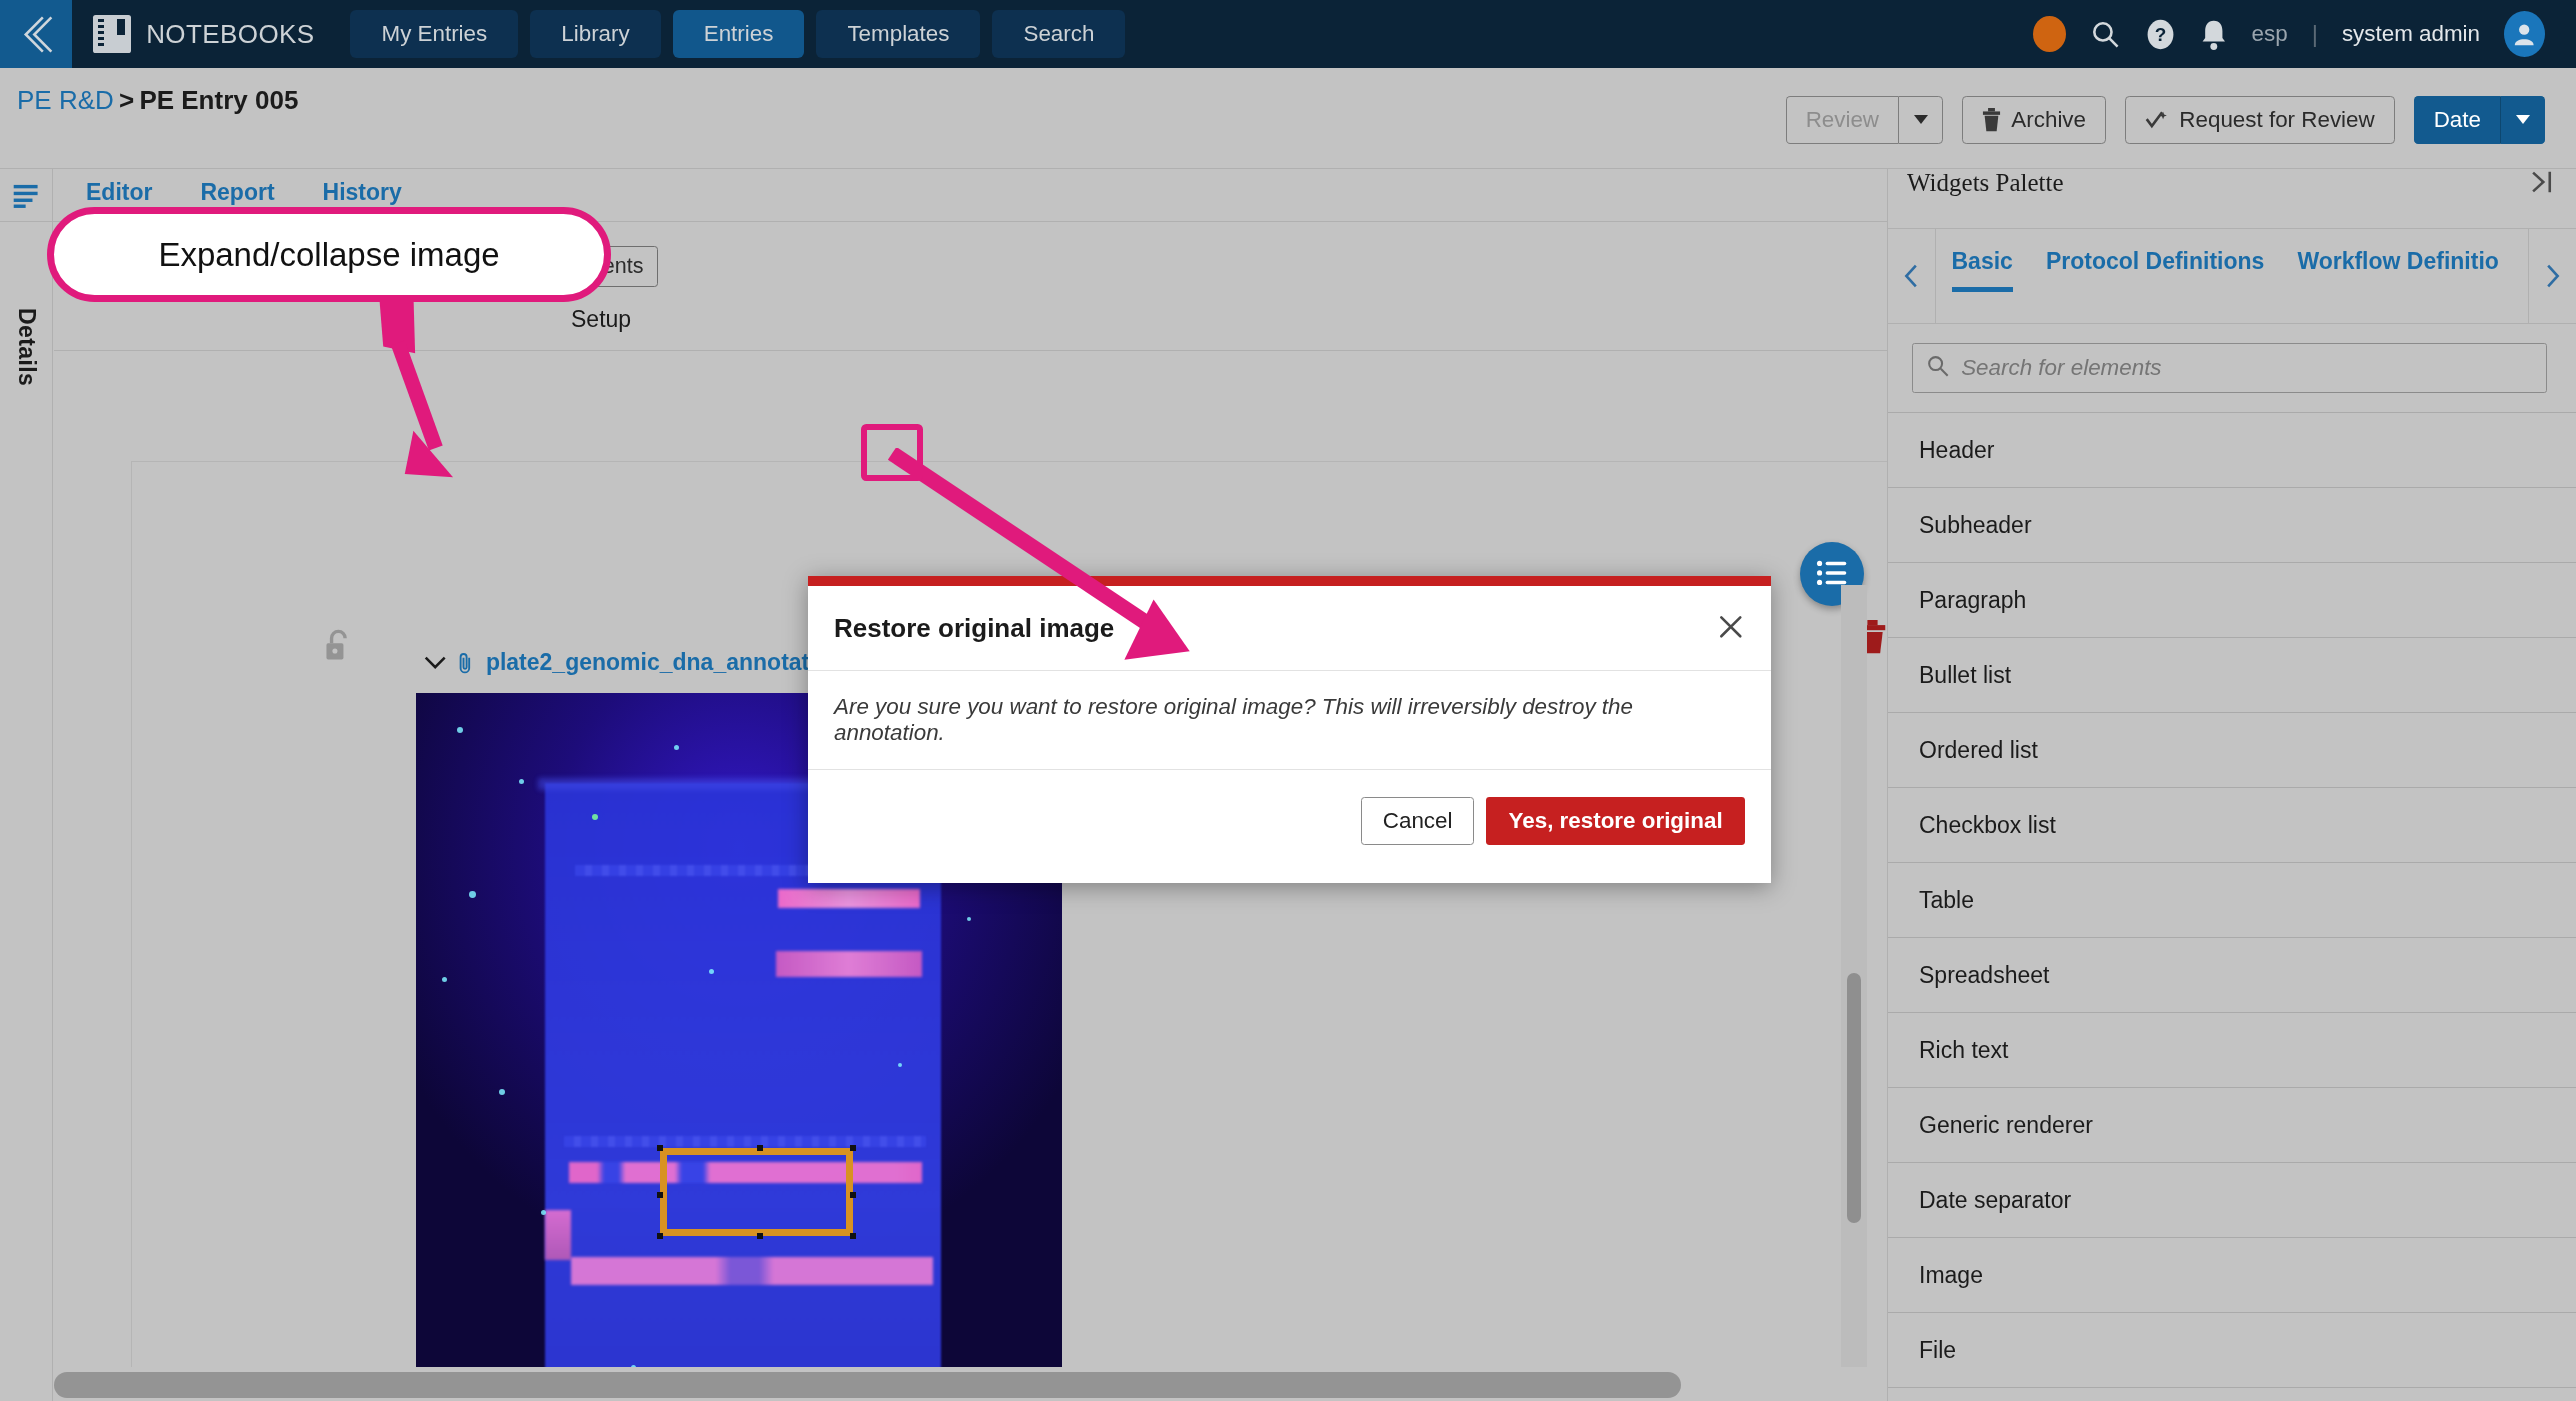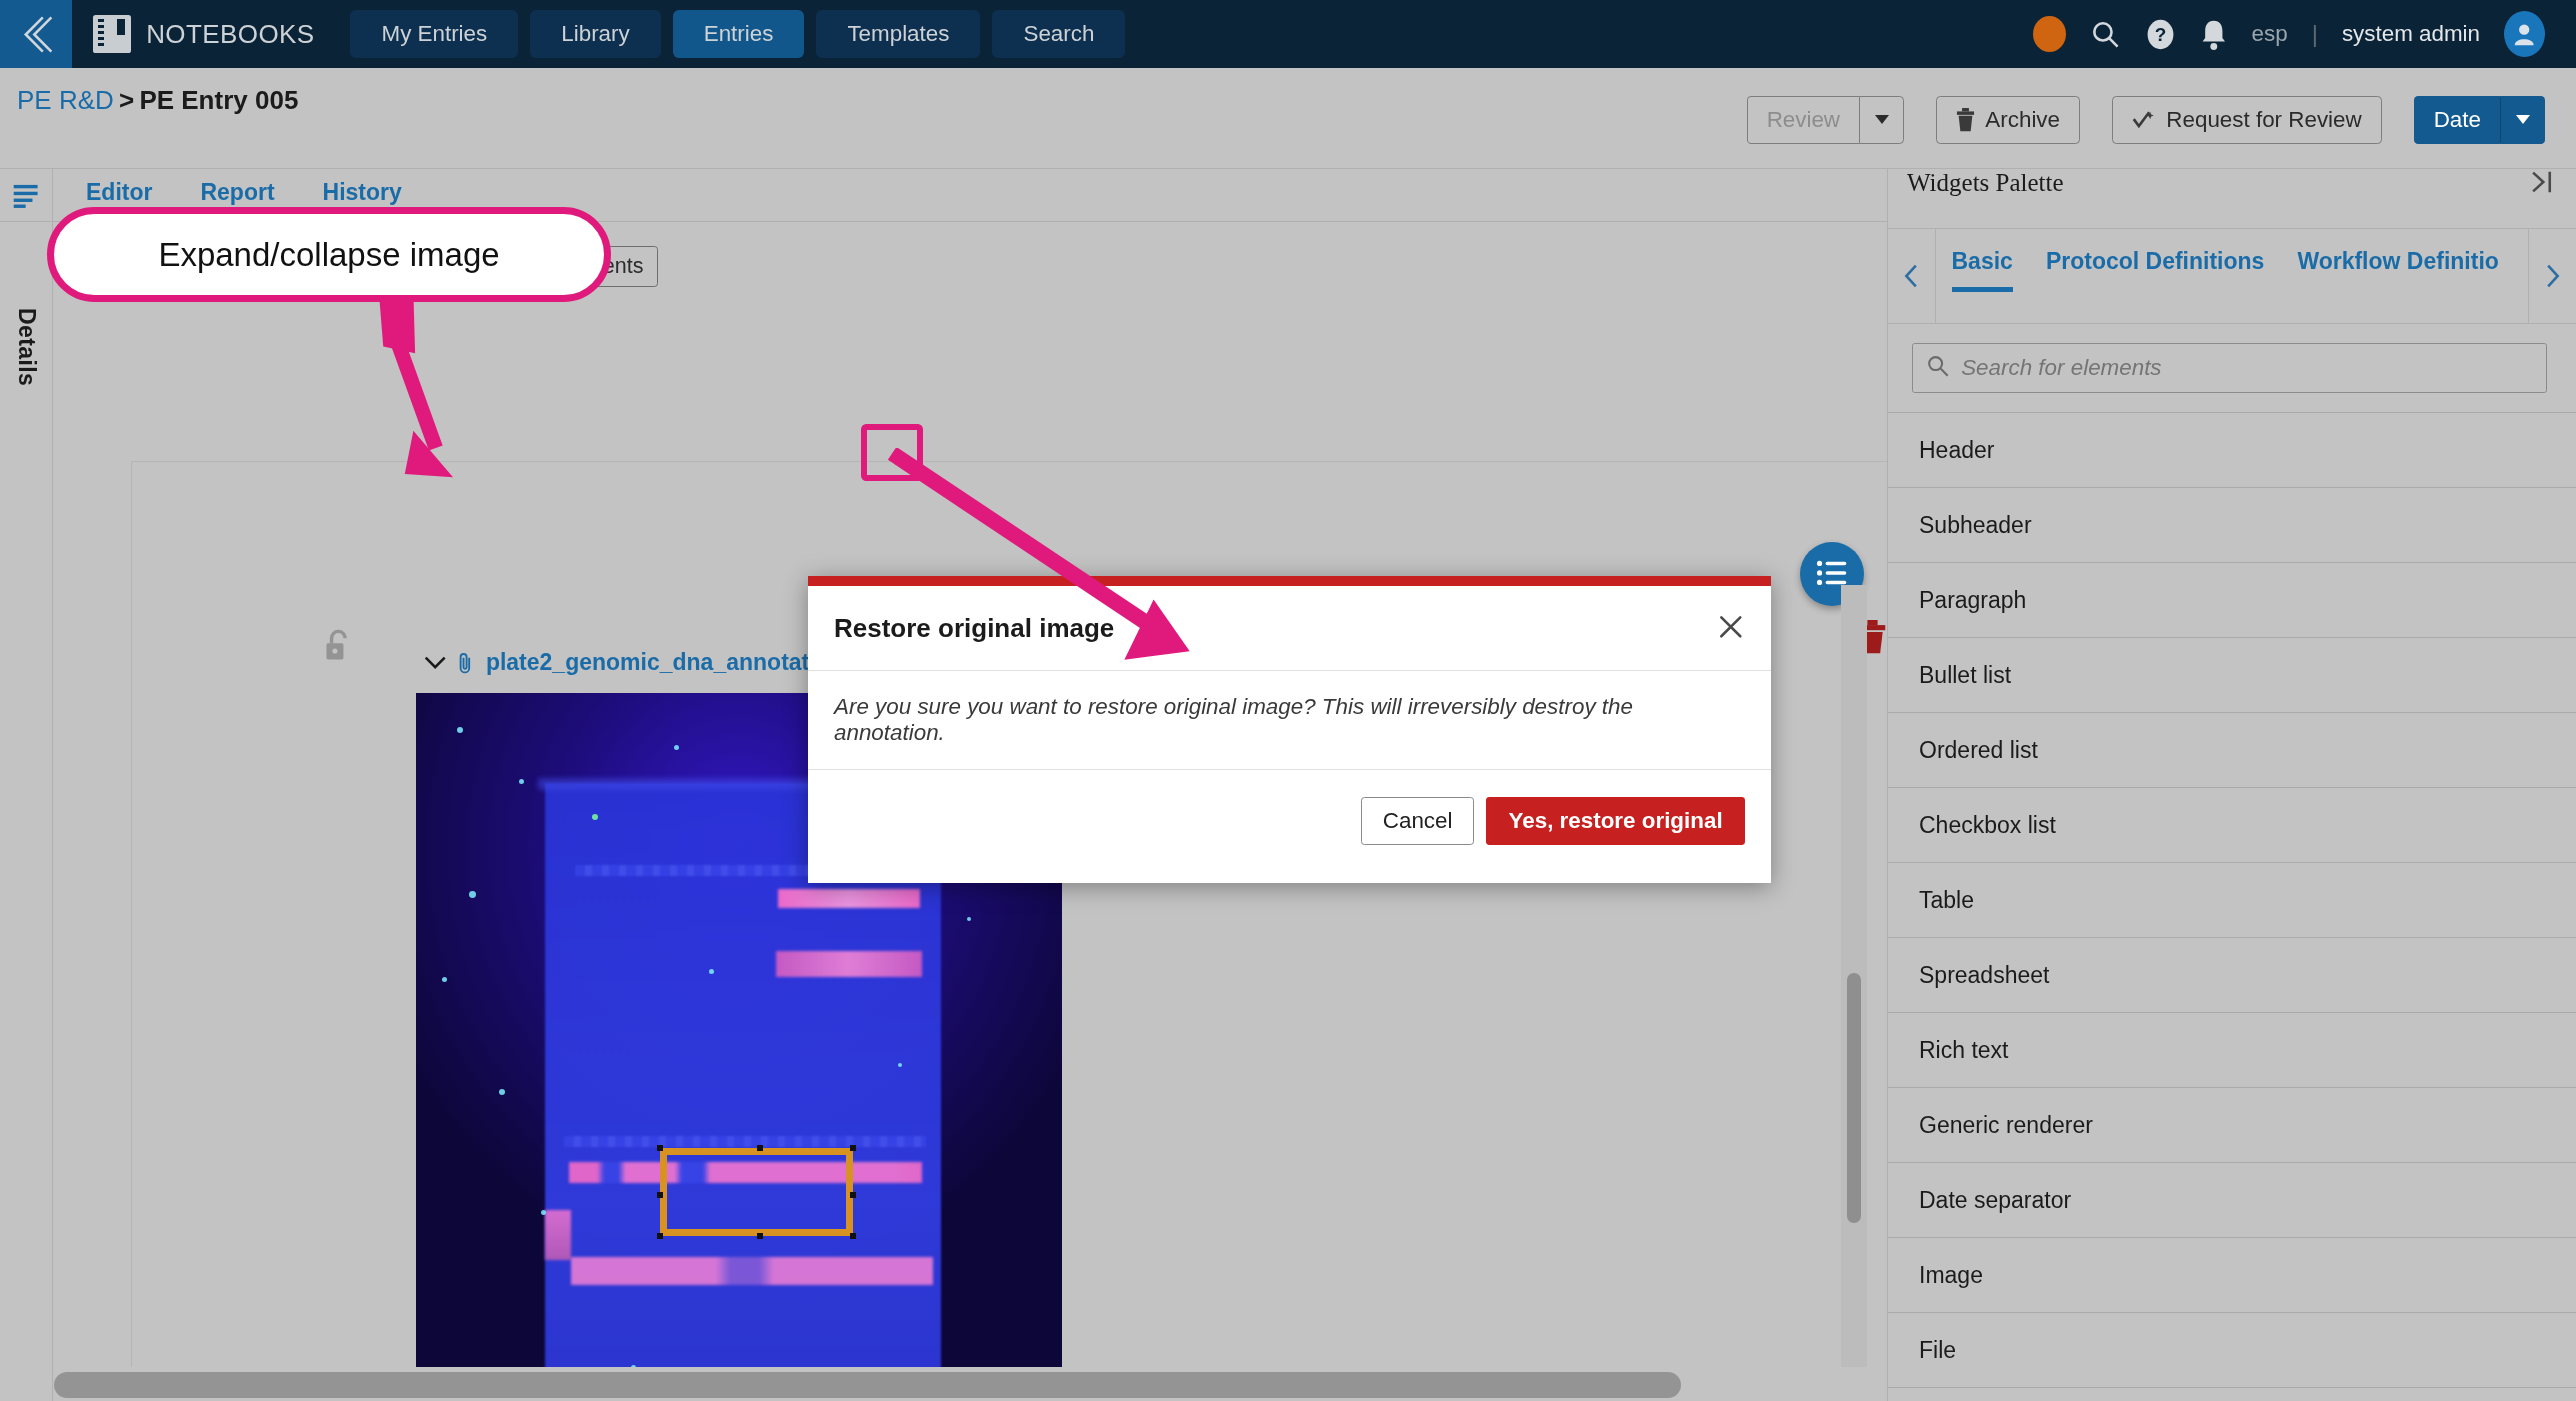--- a/index.html
+++ b/index.html
@@ -85,7 +85,7 @@
   }
   #toolbar-right {
     position: absolute; right: 31px; top: 27.6px;
-    display: flex; align-items: center; gap: 32px;
+    display: flex; align-items: center; gap: 19px;
   }
   .split { display: flex; align-items: stretch; }
   .split .main-part {

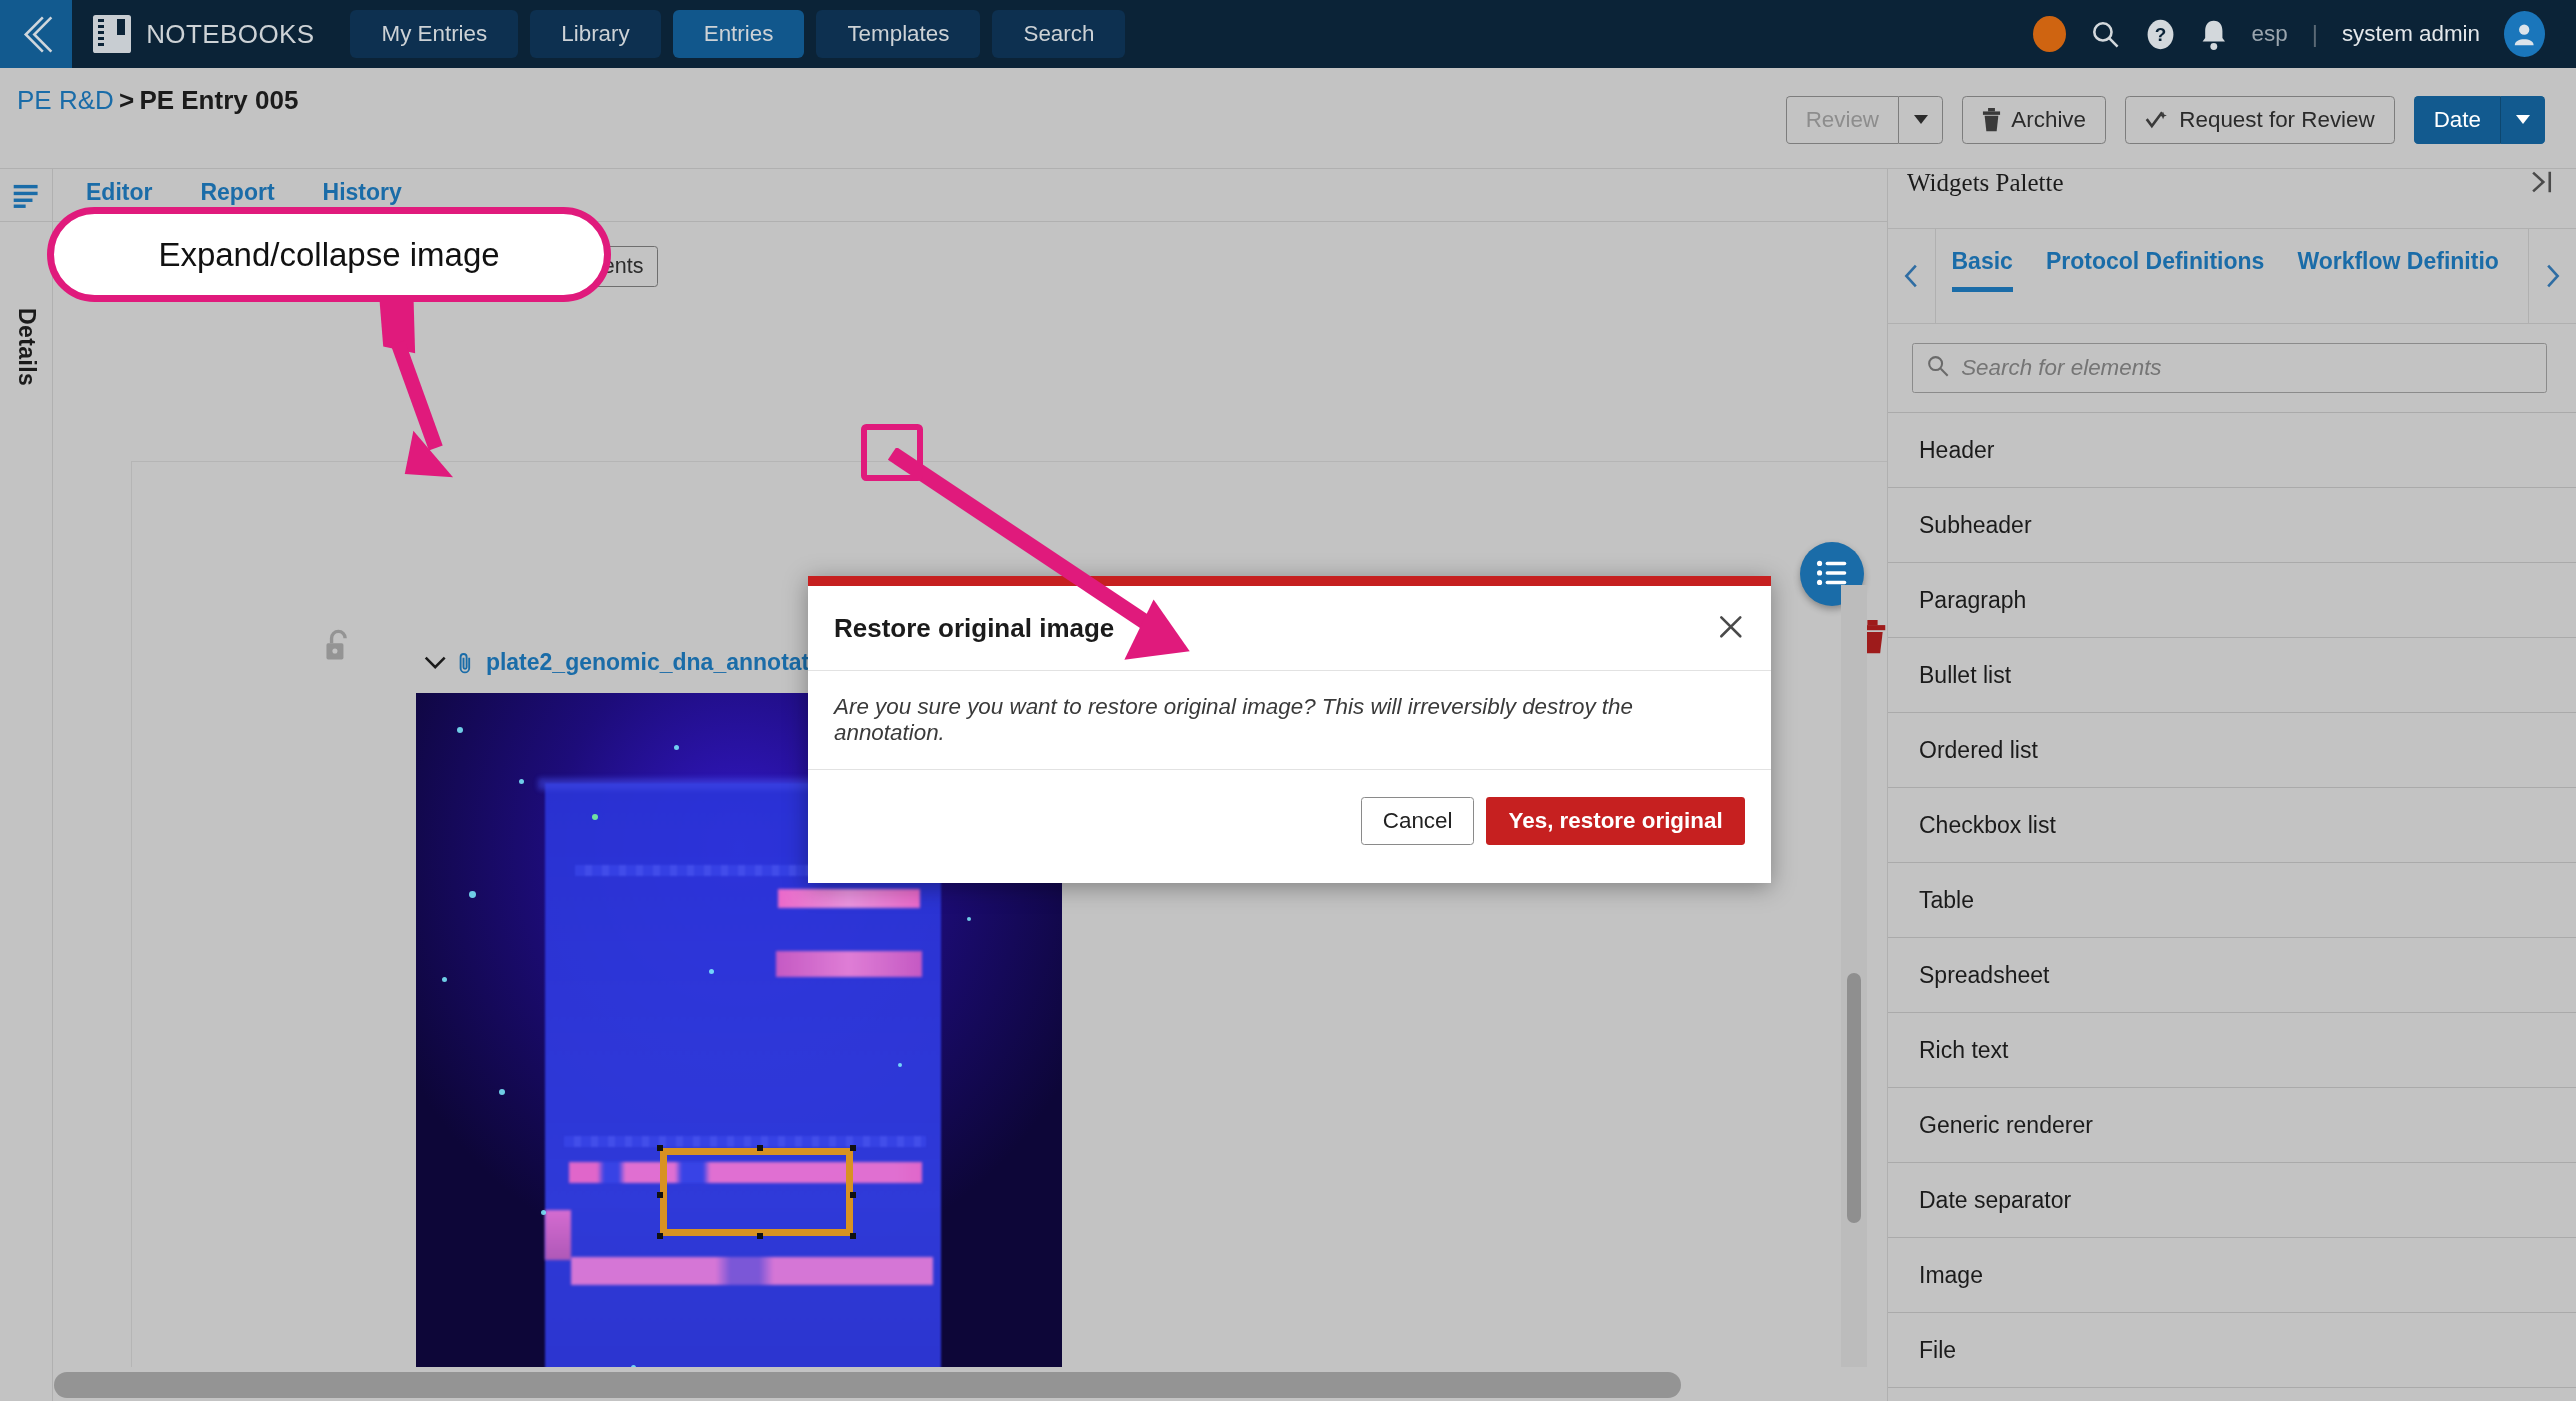--- a/index.html
+++ b/index.html
@@ -446,6 +446,9 @@
 
   <div id="elements-btn">Elements</div>
 
+  <div id="setup-row">
+    <div id="setup-label">Setup</div>
+  </div>
 
   <div id="list-fab">
     <svg width="33" height="27.6" viewBox="0 0 38 32">

